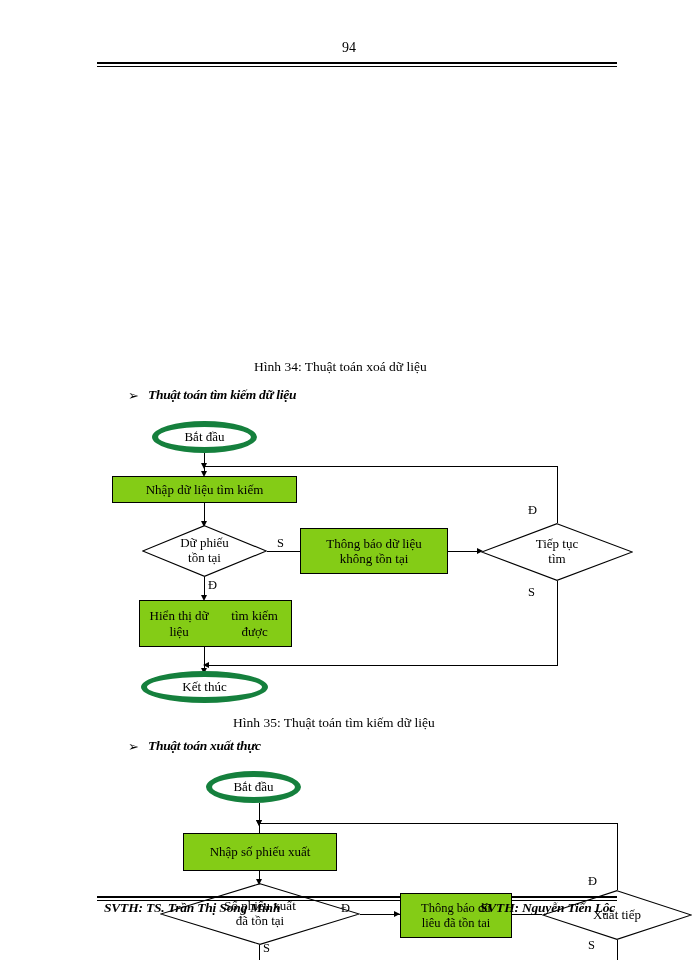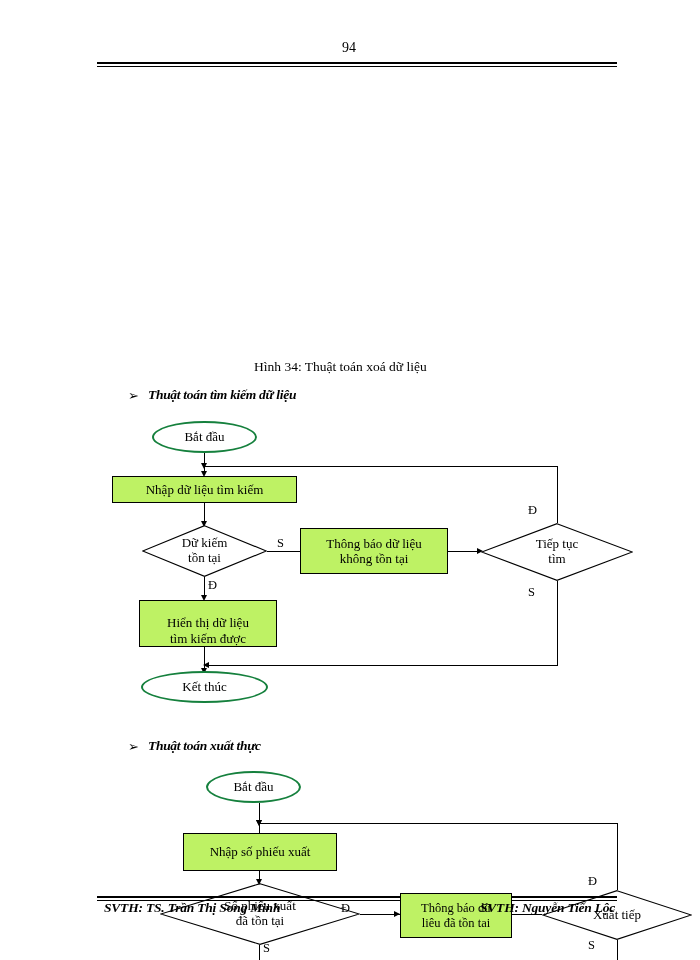--- a/index.html
+++ b/index.html
@@ -98,7 +98,7 @@
   }
   .node-ellipse {
     position: absolute;
-    border: 2px solid #15803d;
+    border: 6px solid #15803d;
     border-radius: 50%;
     background: #fff;
     display: flex;

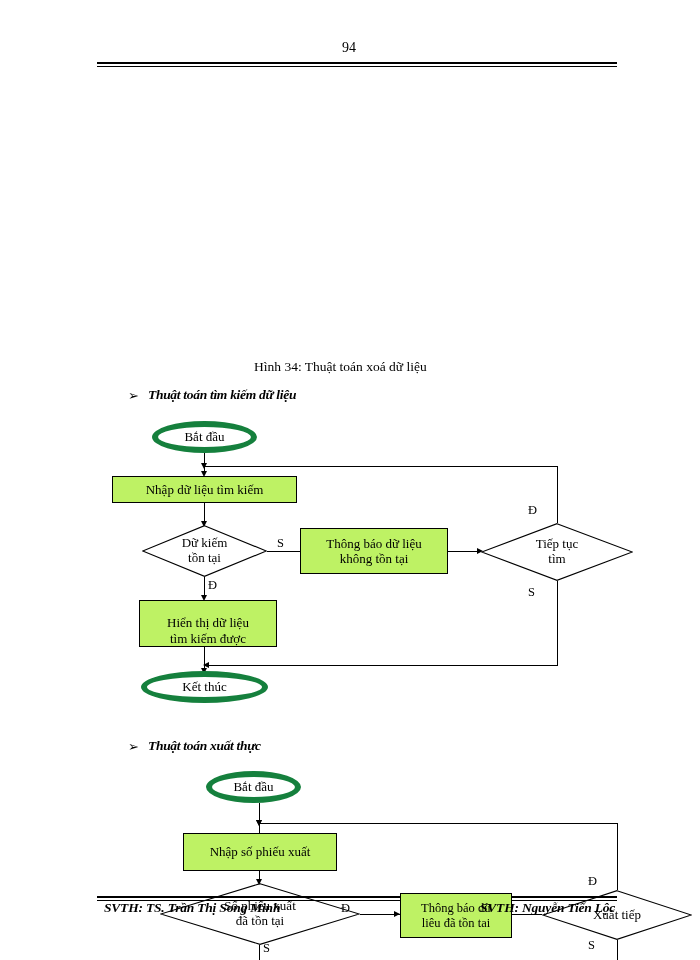--- a/index.html
+++ b/index.html
@@ -86,7 +86,7 @@
   .node-box {
     position: absolute;
     border: 1px solid #000;
-    background: #bef264;
+    background: #84cc16;
     display: flex;
     align-items: center;
     justify-content: center;

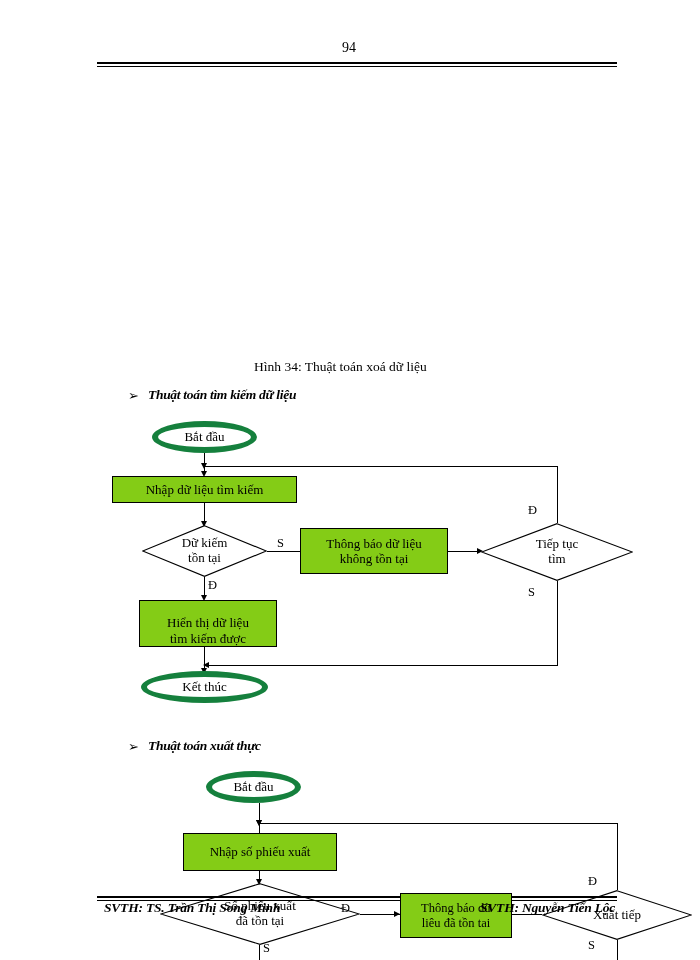--- a/index.html
+++ b/index.html
@@ -235,7 +235,7 @@
       </svg>
       <div class="dia-label">
         <div>
-          <div>Dữ kiếm</div>
+          <div>Dữ phiếu</div>
           <div>tồn tại</div>
         </div>
       </div>

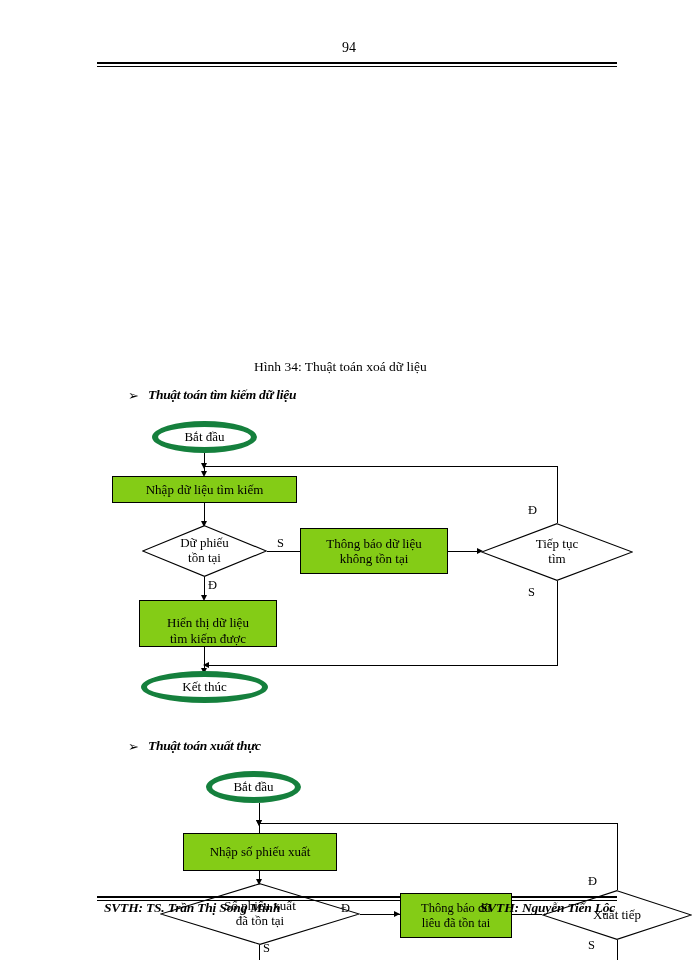--- a/index.html
+++ b/index.html
@@ -277,7 +277,7 @@
     <div class="edge-label" style="left:208px; top:578px;">Đ</div>
     <div class="arrow arrow-down" style="left:201px; top:595px;"></div>
 
-    <div class="node-box" style="left:139px; top:600px; width:138px; height:47px; flex-direction:column;justify-content:flex-end;">
+    <div class="node-box" style="left:139px; top:600px; width:153px; height:47px; flex-direction:row;">
       <div>Hiển thị dữ liệu</div>
       <div>tìm kiếm  được</div>
     </div>

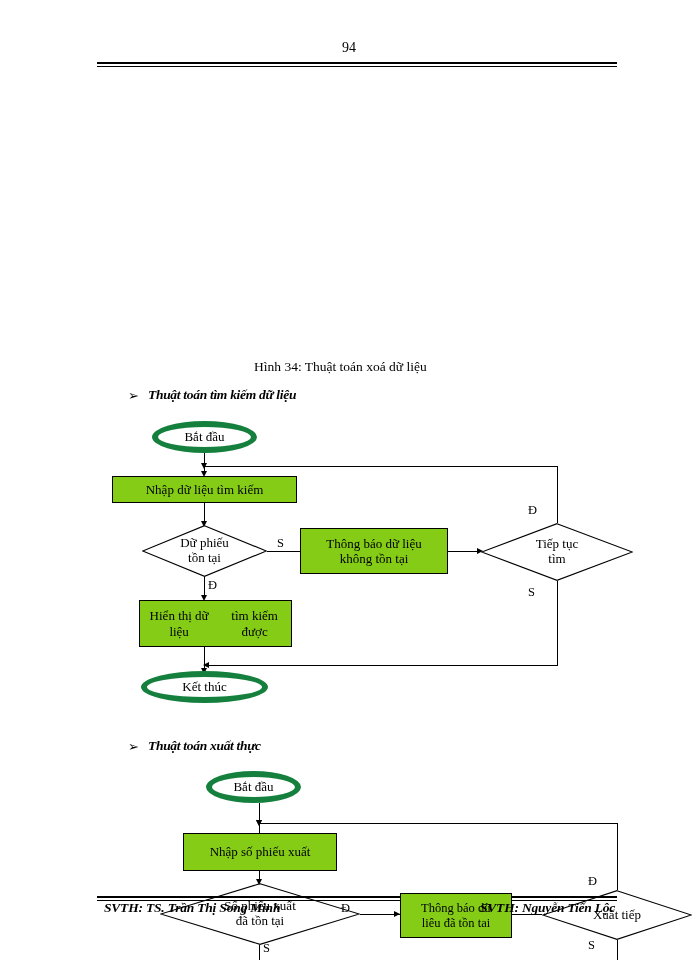--- a/index.html
+++ b/index.html
@@ -290,6 +290,7 @@
     </div>
   </div>
 
+  <div class="caption" style="left:233px; top:715px;">Hình 35:  Thuật toán tìm kiếm  dữ liệu</div>
 
   <div class="bullet-mark" style="left:128px; top:740px;">➢</div>
   <div class="bullet-head" style="left:148px; top:738px;">Thuật toán xuất  thực</div>

